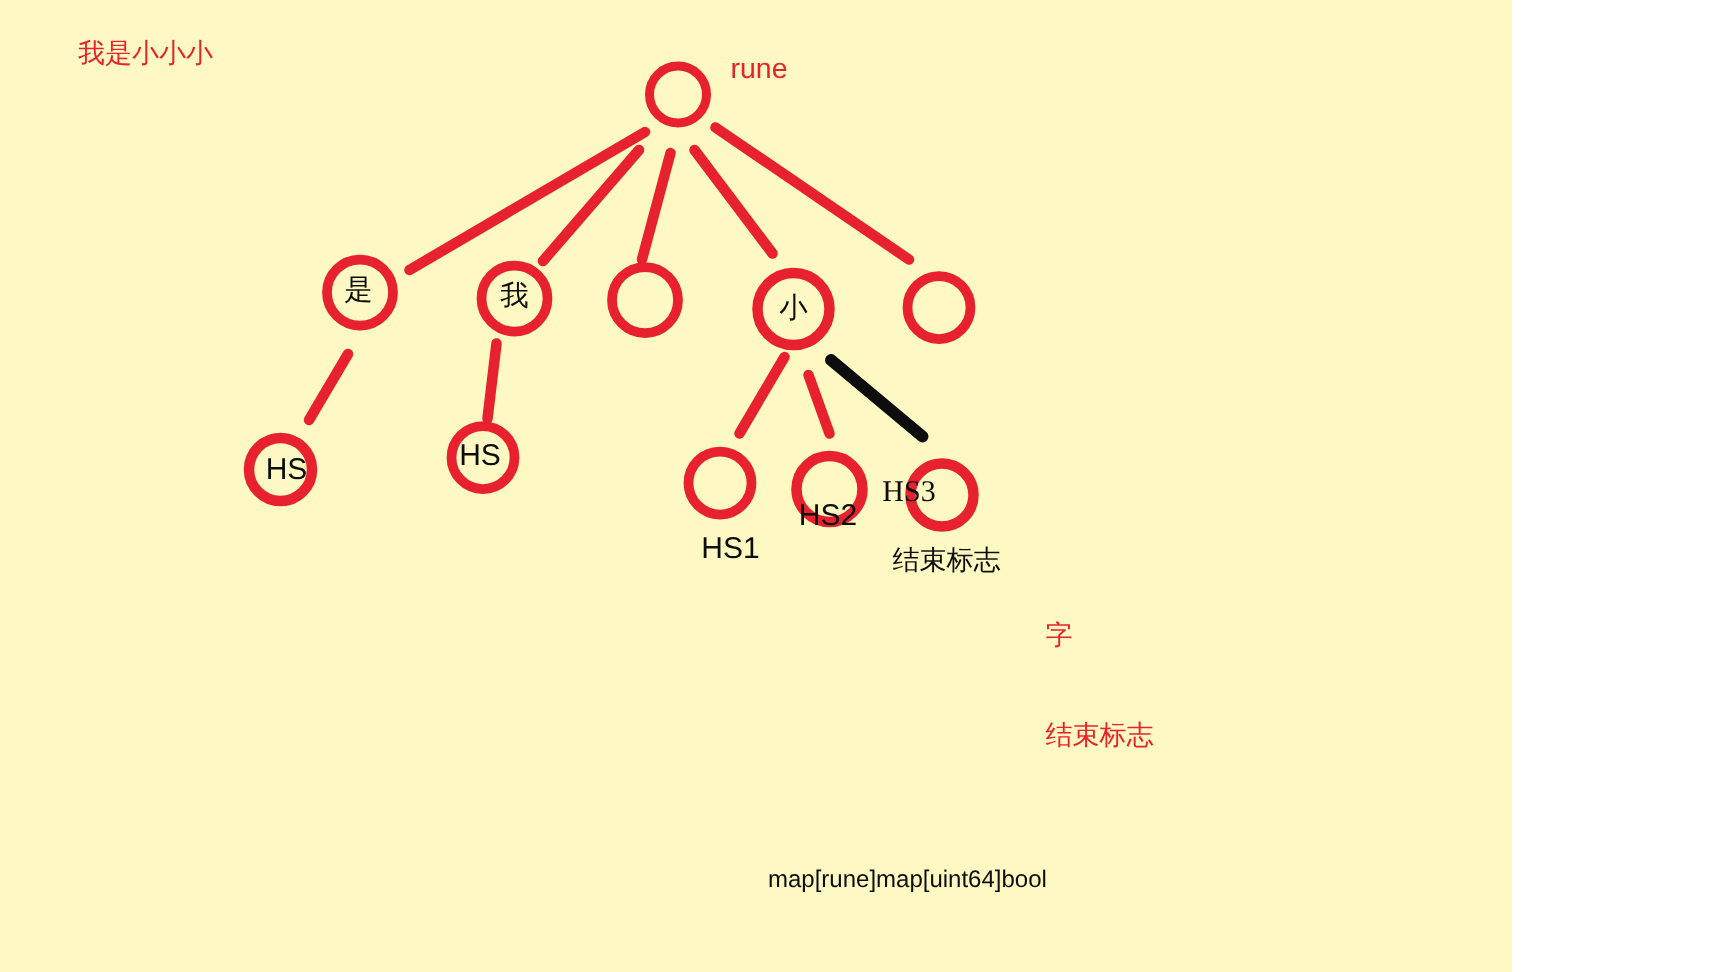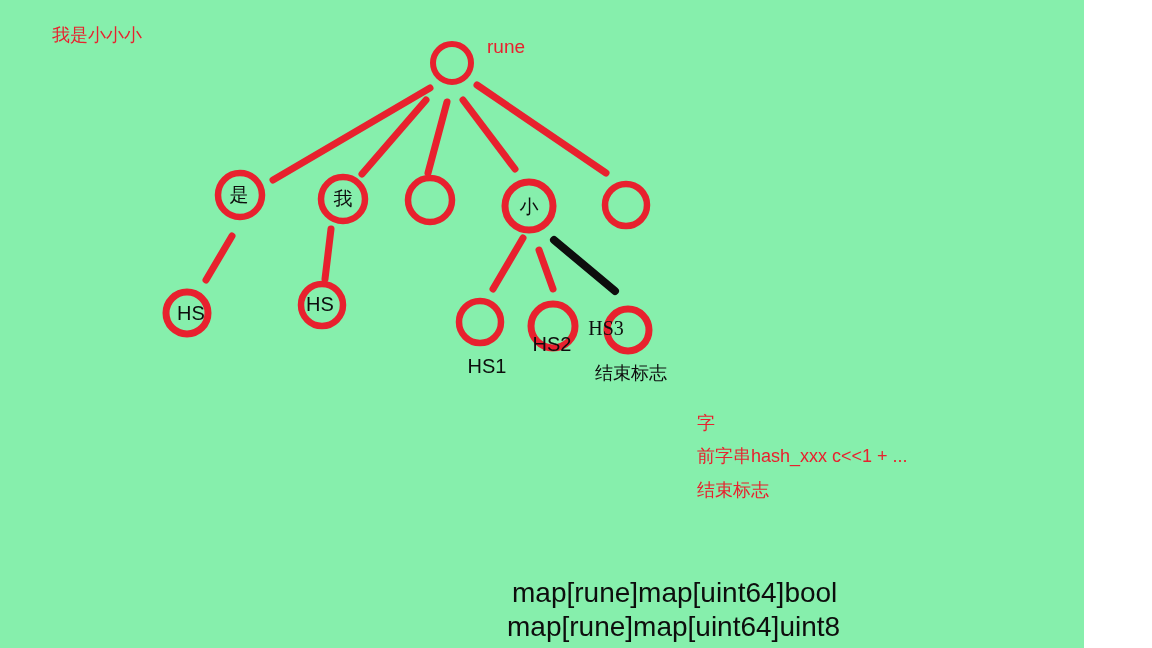--- a/index.html
+++ b/index.html
@@ -9,9 +9,9 @@
   }
   .canvas {
     position: relative;
-    width: 1084px;
+    width: 1008px;
     height: 648px;
-    background: #86efac;
+    background: #fef9c3;
     overflow: hidden;
     font-family: "Liberation Sans", "DejaVu Sans", sans-serif;
   }

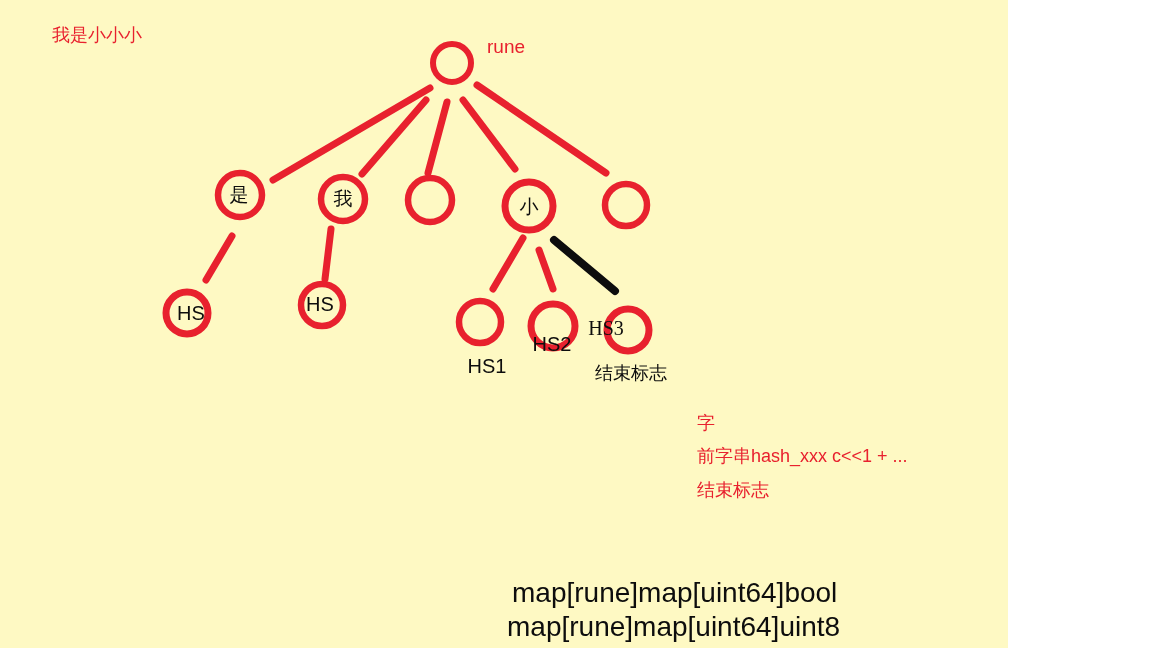--- a/index.html
+++ b/index.html
@@ -102,7 +102,6 @@
   <span class="lbl ink-txt t18" style="left:595px; top:364px;">结束标志</span>
 
   <span class="lbl red-txt t18" style="left:697px; top:414px;">字</span>
-  <span class="lbl red-txt t18" style="left:697px; top:447px;">前字串hash_xxx c&lt;&lt;1 + ...</span>
   <span class="lbl red-txt t18" style="left:697px; top:481px;">结束标志</span>
 
   <span class="lbl ink-txt t20" style="left:512px; top:579px;">map[rune]map[uint64]bool</span>

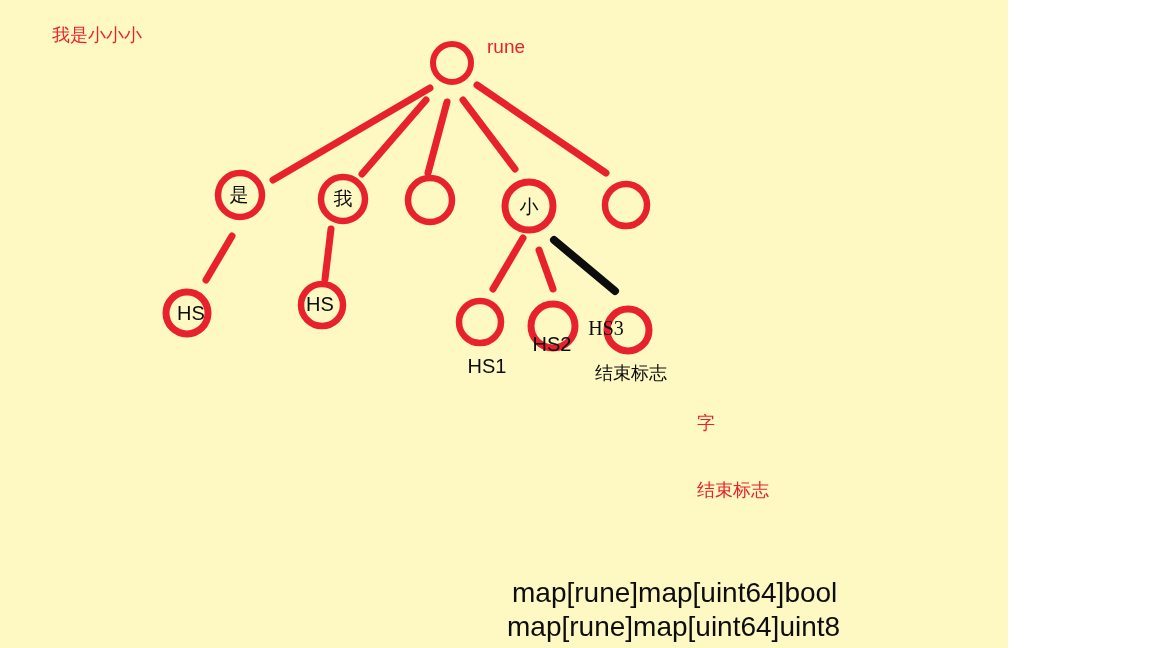--- a/index.html
+++ b/index.html
@@ -52,7 +52,7 @@
   }
   .t18 { font-size: 18px; }
   .t19 { font-size: 19px; }
-  .t20 { font-size: 28px; }
+  .t20 { font-size: 16px; }
 </style>
 </head>
 <body>

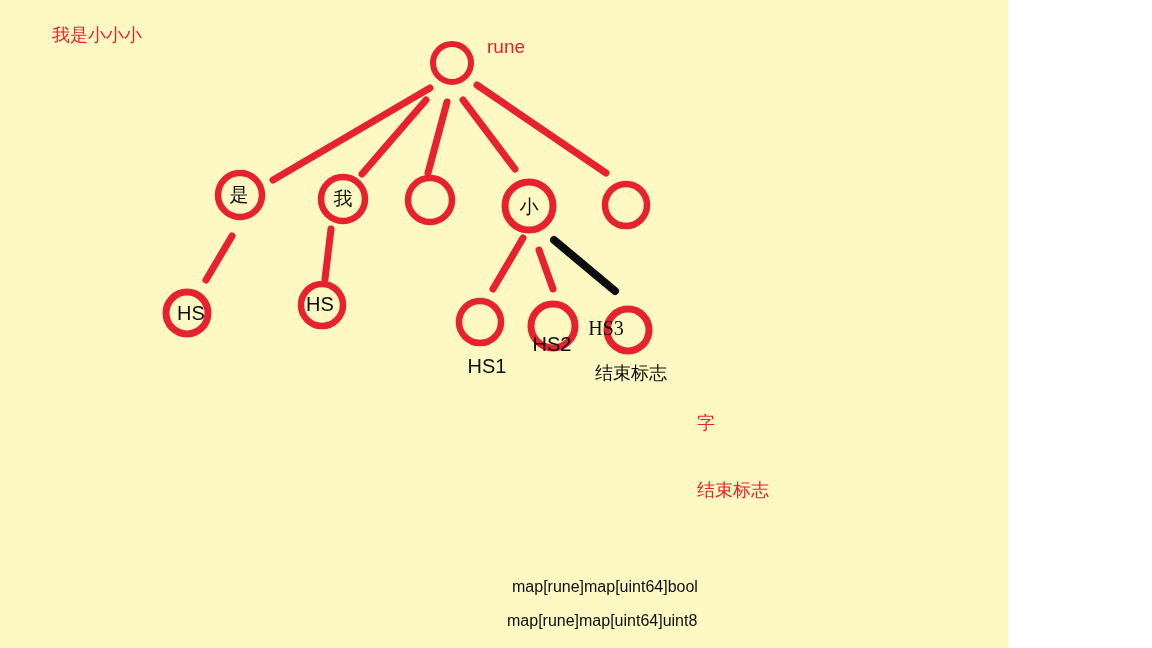--- a/index.html
+++ b/index.html
@@ -105,7 +105,6 @@
   <span class="lbl red-txt t18" style="left:697px; top:481px;">结束标志</span>
 
   <span class="lbl ink-txt t20" style="left:512px; top:579px;">map[rune]map[uint64]bool</span>
-  <span class="lbl ink-txt t20" style="left:507px; top:613px;">map[rune]map[uint64]uint8</span>
 
 </div>
 

